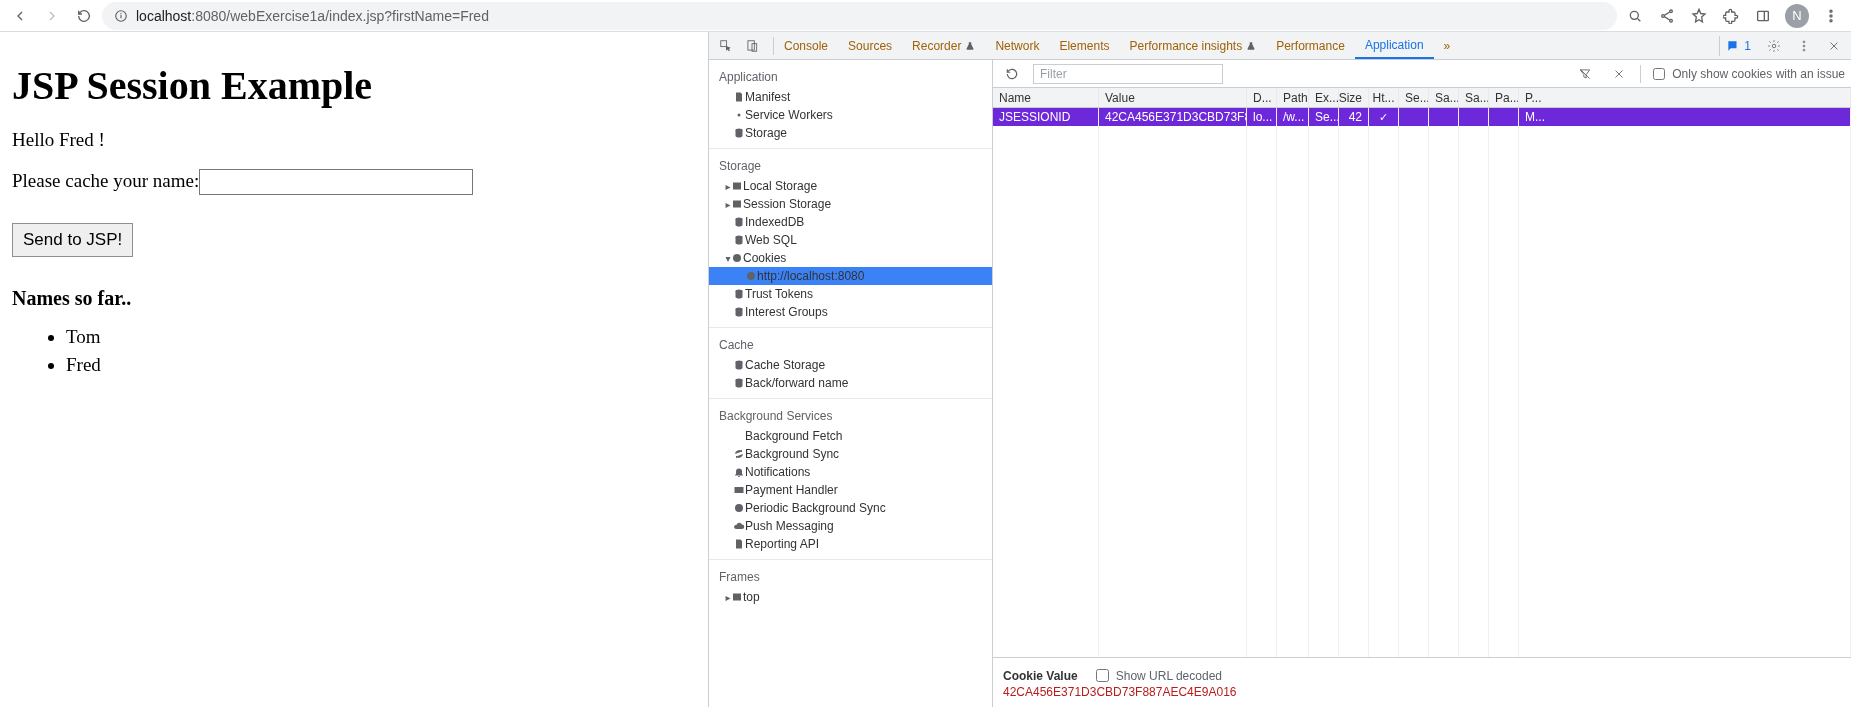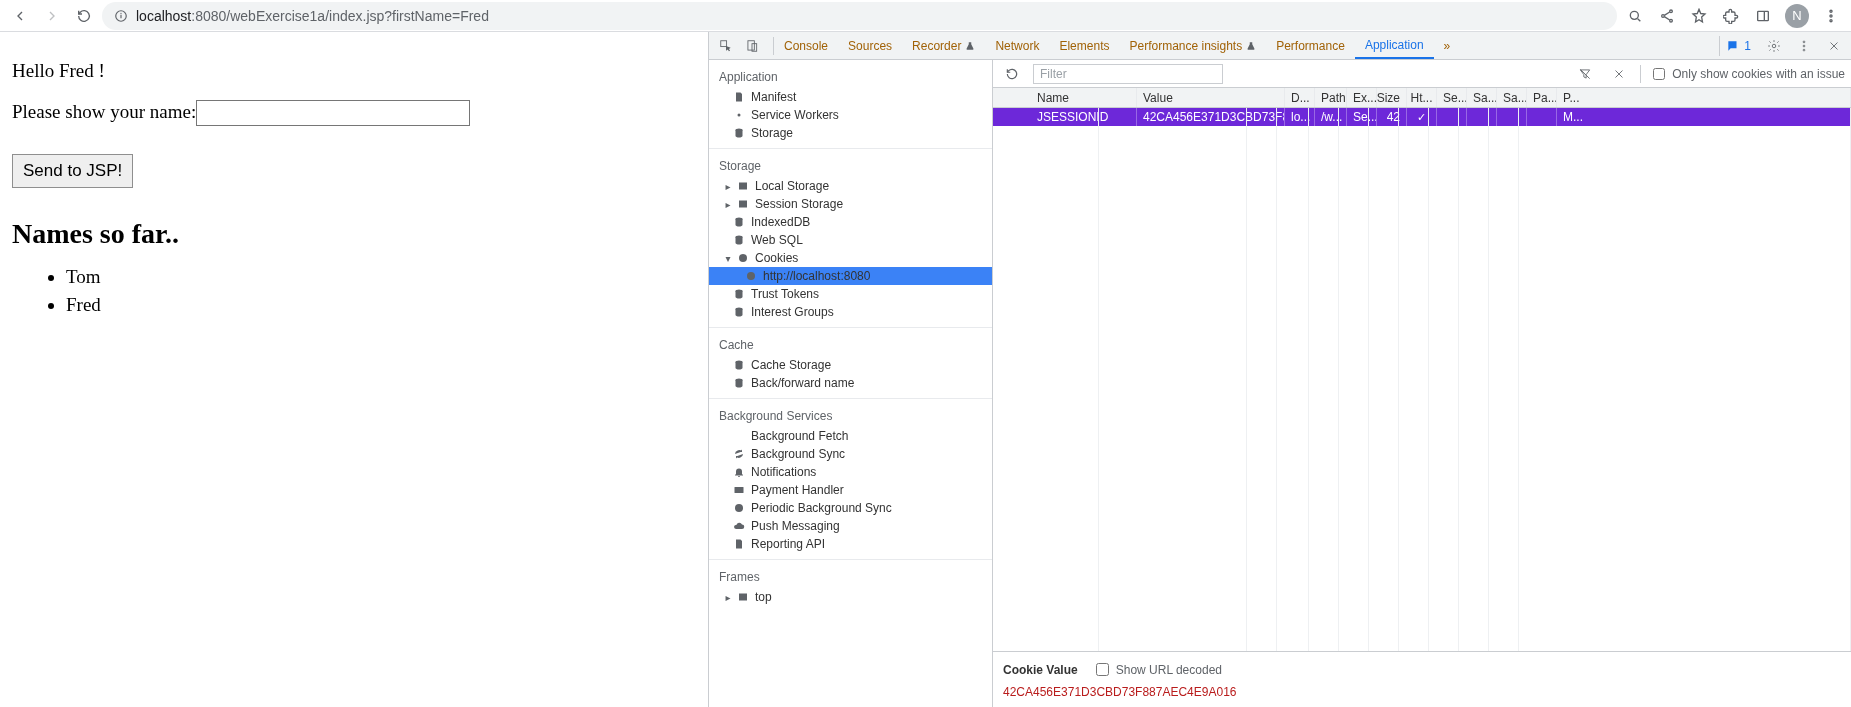--- a/index.html
+++ b/index.html
@@ -164,6 +164,7 @@
   <div class="content-row">
 
     <div class="page">
+      <h1>JSP Session Example</h1>
       <p>Hello Fred !</p>
       <p>
         <span>Please show your name:</span><input type="text" style="">

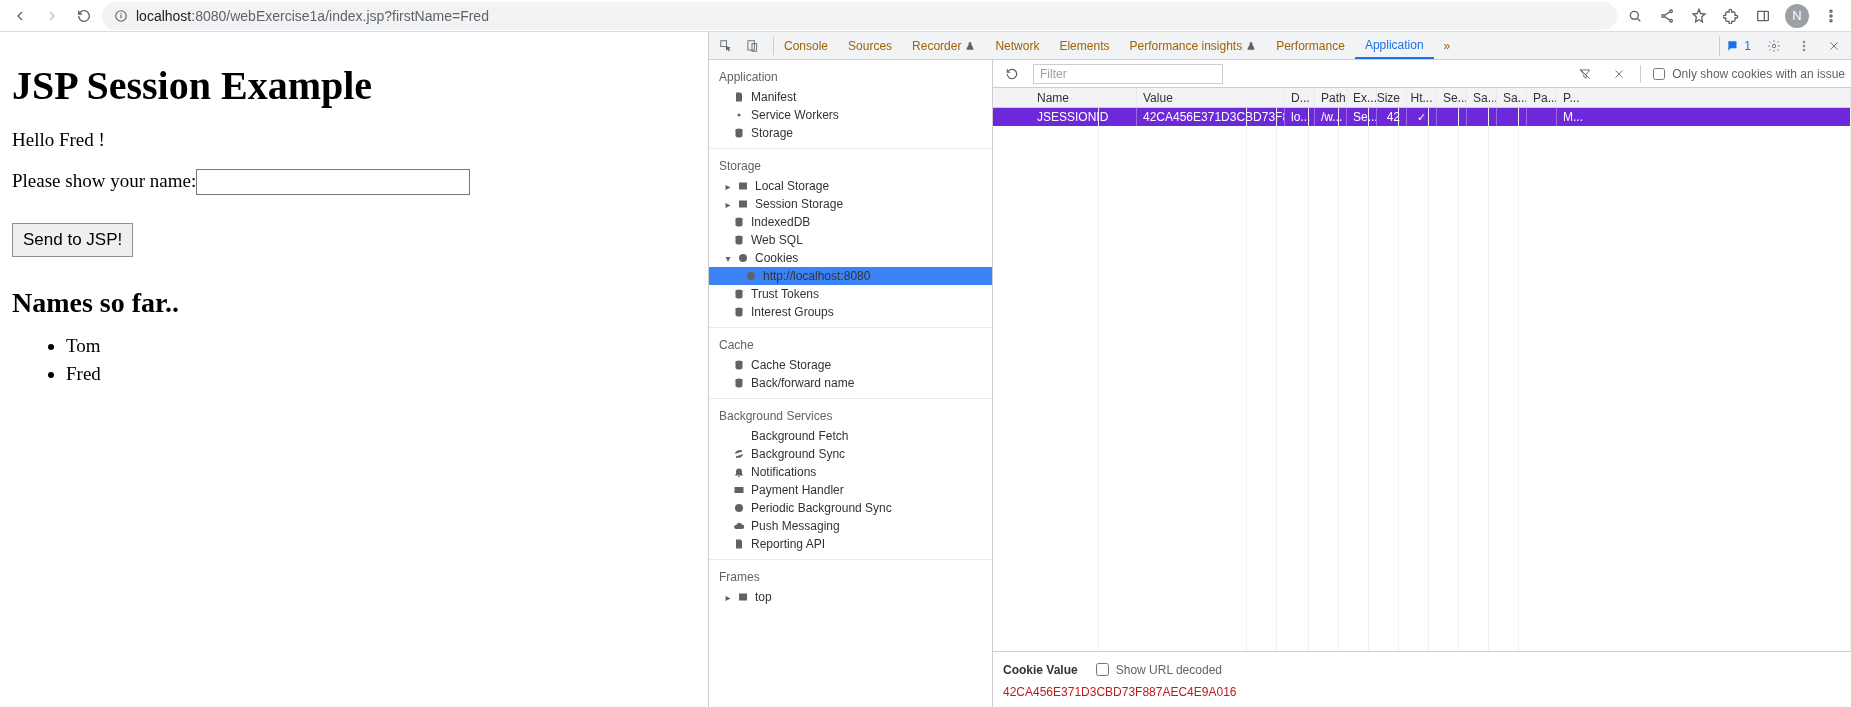--- a/index.html
+++ b/index.html
@@ -42,7 +42,7 @@
   .app-sidebar { width:284px; border-right:1px solid #cacdd1; overflow:auto; background:#fff; font-size:12px; }
   .app-section { border-bottom:1px solid #e8eaed; padding:6px 0; }
   .app-section-title { padding:4px 10px; color:#5f6368; font-size:12px; }
-  .tree-item { display:flex; align-items:center; height:18px; padding-left:24px; gap:6px; color:#333; white-space:nowrap; }
+  .tree-item { display:flex; align-items:center; height:18px; padding-left:24px; gap:0; color:#333; white-space:nowrap; }
   .tree-item.lv2 { padding-left:36px; }
   .tree-item.sel { background:#3b82f6; }
   .tree-item svg { width:12px; height:12px; fill:#5f6368; flex-shrink:0; }

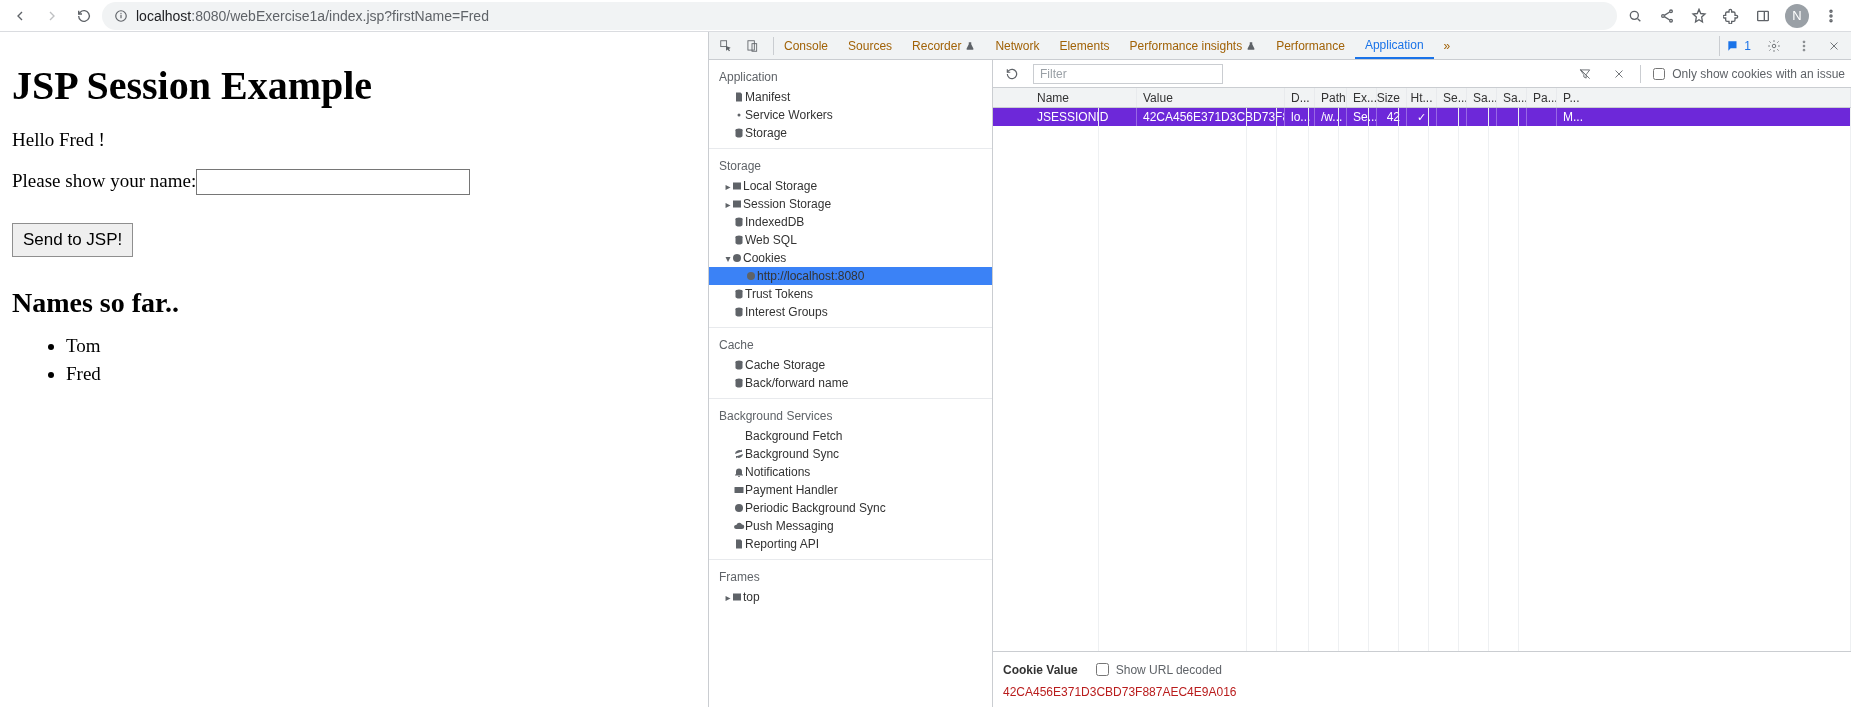--- a/index.html
+++ b/index.html
@@ -59,7 +59,7 @@
   .sep-v { width:1px; height:18px; background:#cacdd1; }
   
   .cookie-table { flex:1; display:flex; flex-direction:column; border-bottom:1px solid #cacdd1; overflow:hidden; font-size:12px; }
-  .ct-head, .ct-row { display:flex;padding-left:38px; }
+  .ct-head, .ct-row { display:flex; }
   .ct-head { height:20px; border-bottom:1px solid #cacdd1; background:#f1f3f4; }
   .ct-cell { border-right:1px solid #e8eaed; padding:0 6px; display:flex; align-items:center; overflow:hidden; text-overflow:ellipsis; white-space:nowrap; height:100%; }
   .ct-head .ct-cell { color:#333; font-weight:400; }

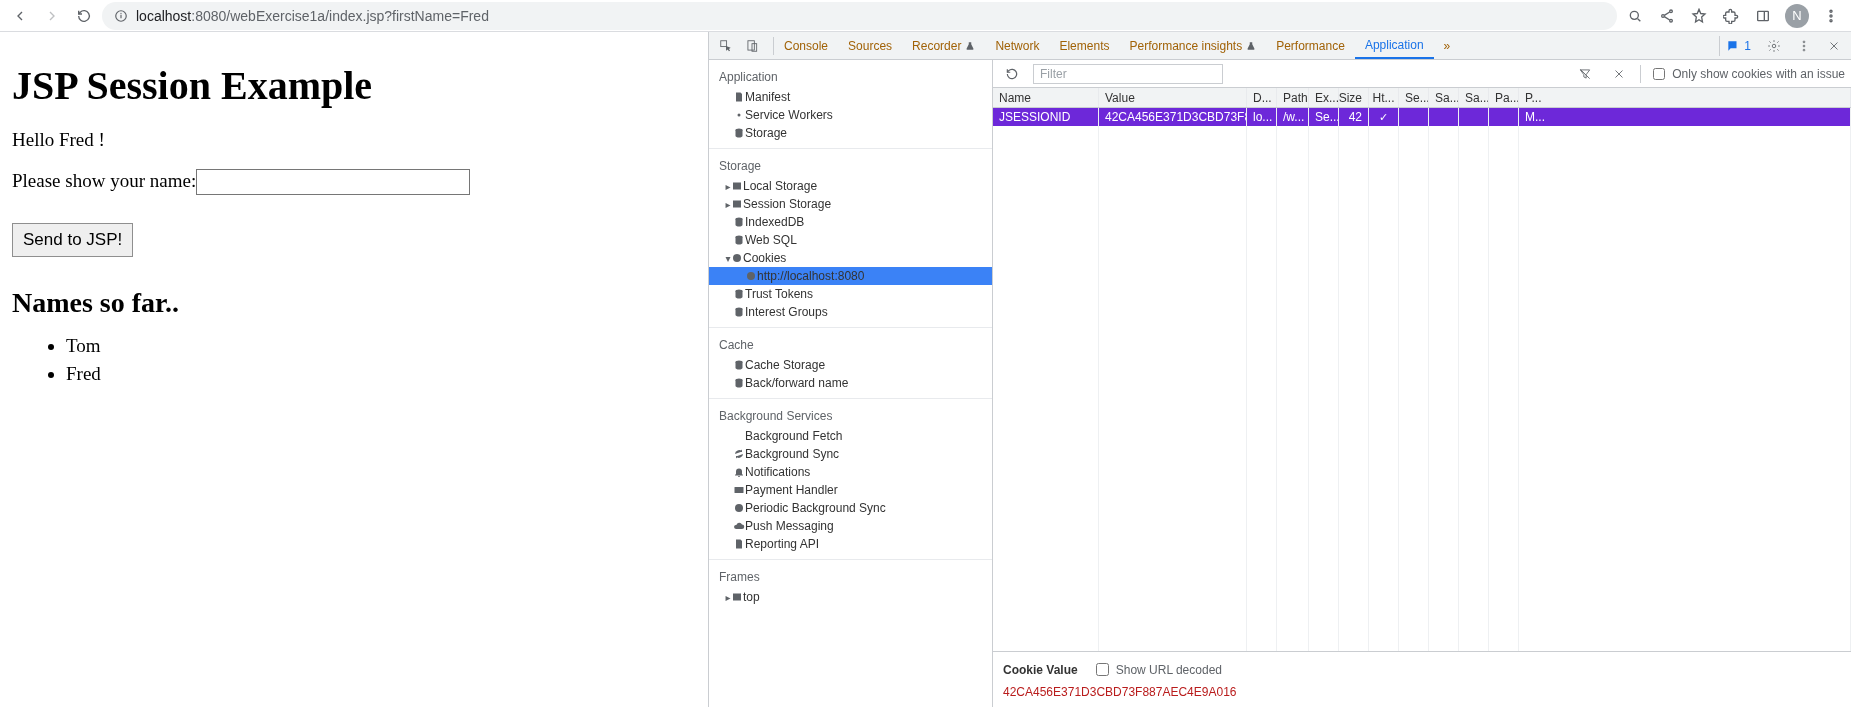--- a/index.html
+++ b/index.html
@@ -167,7 +167,7 @@
       <h1>JSP Session Example</h1>
       <p>Hello Fred !</p>
       <p>
-        <span>Please show your name:</span><input type="text" style="">
+        <span>Please cache your name:</span><input type="text" style="">
       </p>
       <p><button>Send to JSP!</button></p>
       <h2>Names so far..</h2>

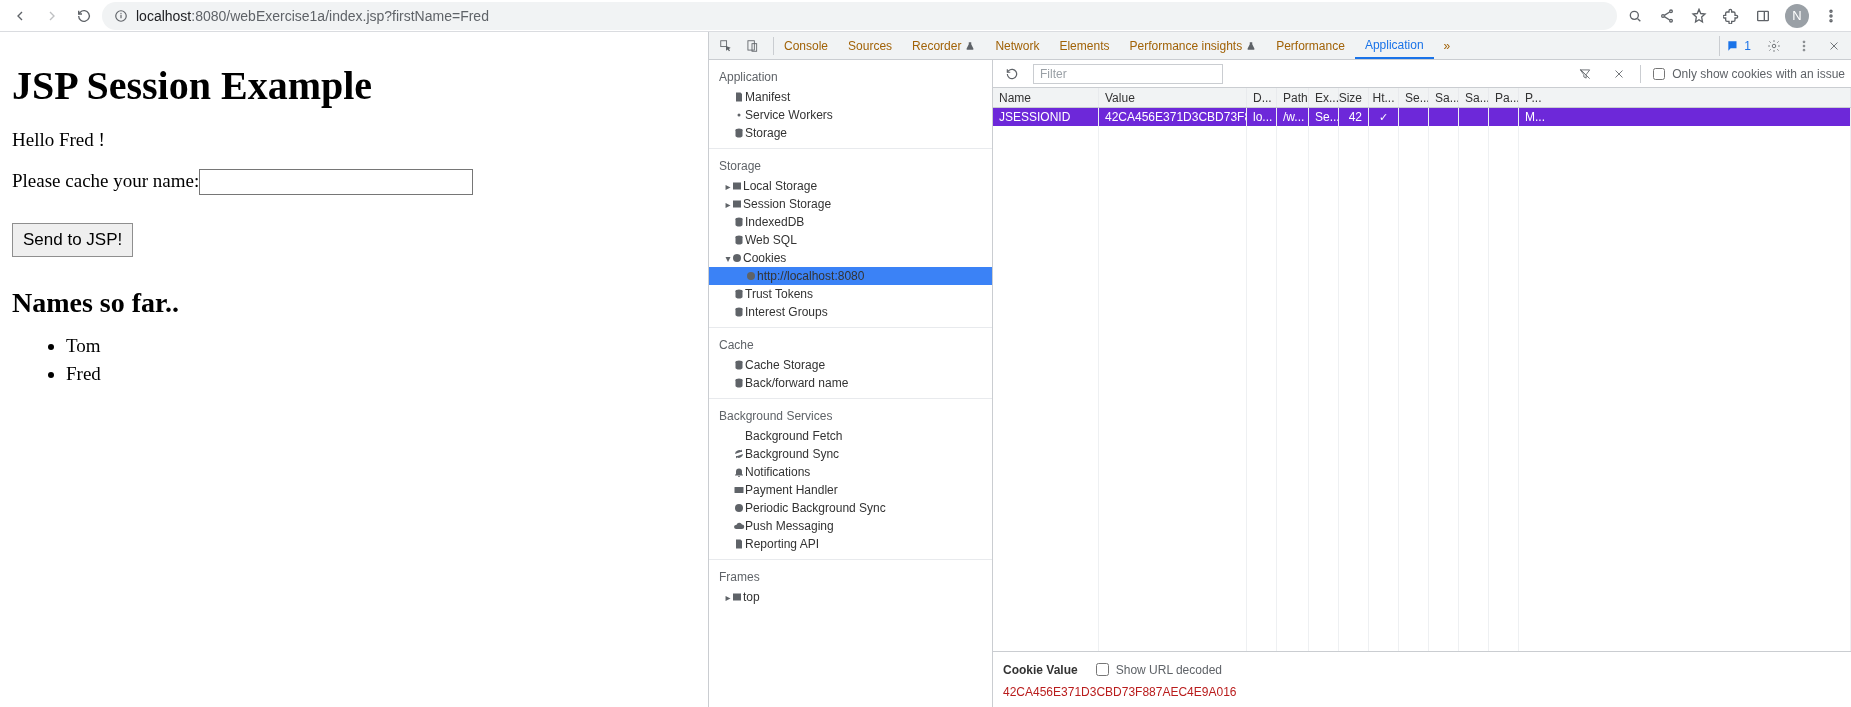--- a/index.html
+++ b/index.html
@@ -22,7 +22,7 @@
   .page p { font-size:19px; margin:18px 0; }
   .page input[type=text] { font-size:16px; width:274px; height:26px; border:1px solid #767676; padding:2px 4px; vertical-align:baseline; background:#fff; }
   .page button { font-family: Arial, sans-serif; font-size:17px; padding:6px 10px; background:#efefef; border:1px solid #8f8f8f; margin-top:10px; }
-  .page h2 { font-size:28px; margin:30px 0 16px; font-weight:bold; }
+  .page h2 { font-size:20px; margin:30px 0 16px; font-weight:bold; }
   .page ul { margin:8px 0; padding-left:54px; }
   .page li { font-size:19px; margin:6px 0; }
   

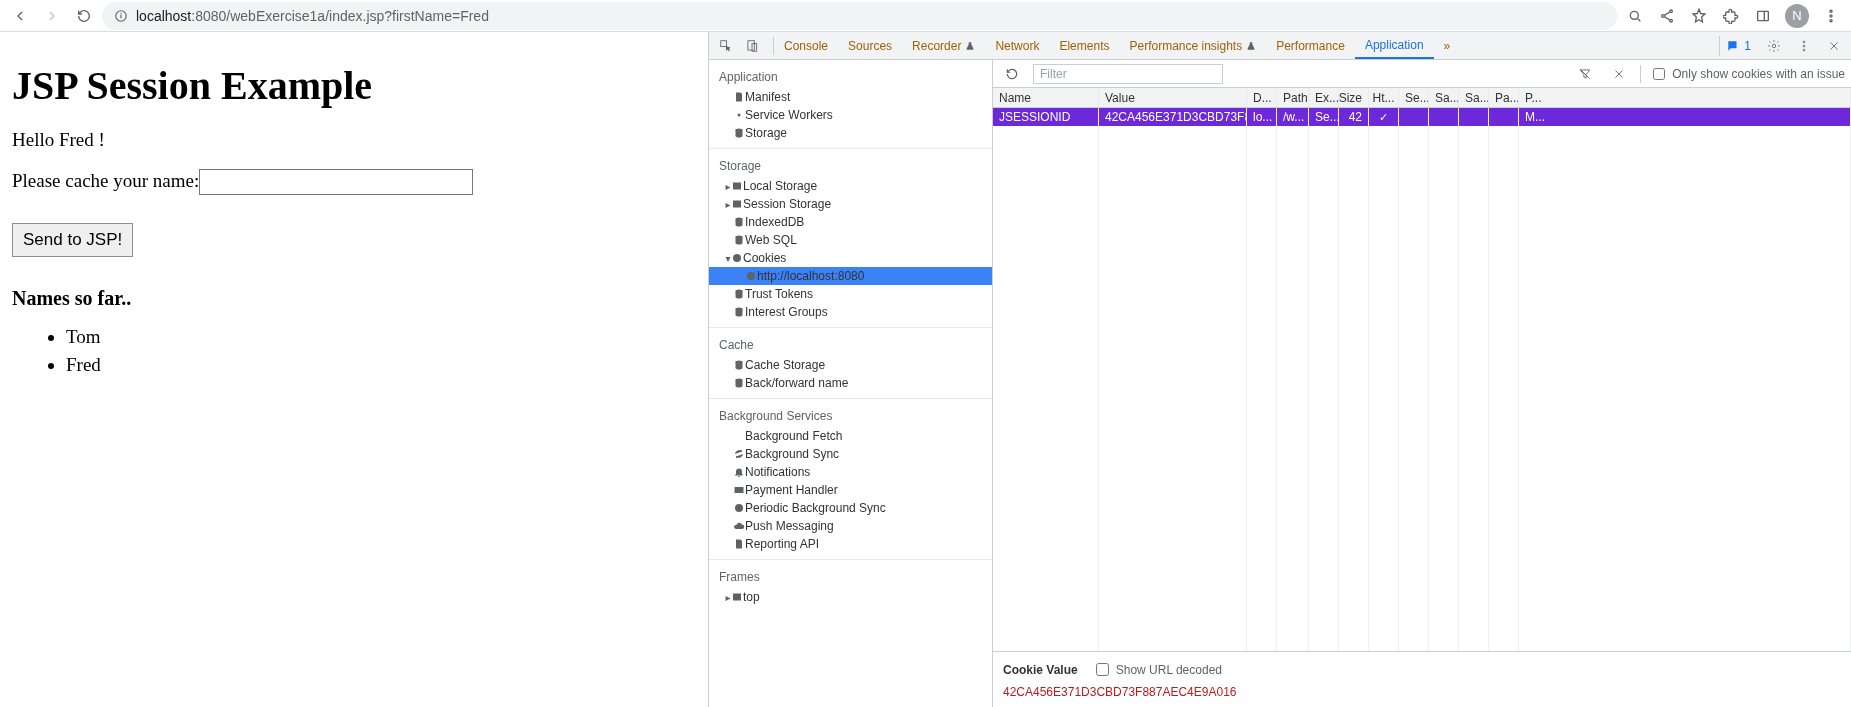--- a/index.html
+++ b/index.html
@@ -82,7 +82,7 @@
   .grid-bg div { border-right:1px solid #eef0f2; }
   .check { color:#fff; font-size:11px; }
   
-  .cookie-detail { padding:8px 10px; display:flex; flex-direction:column; gap:6px; }
+  .cookie-detail { padding:8px 10px; display:flex; flex-direction:column; }
   .cd-row1 { display:flex; align-items:center; gap:14px; }
   .cd-label { font-weight:600; color:#333; }
   .cd-check { display:flex; align-items:center; gap:4px; color:#5f6368; }

